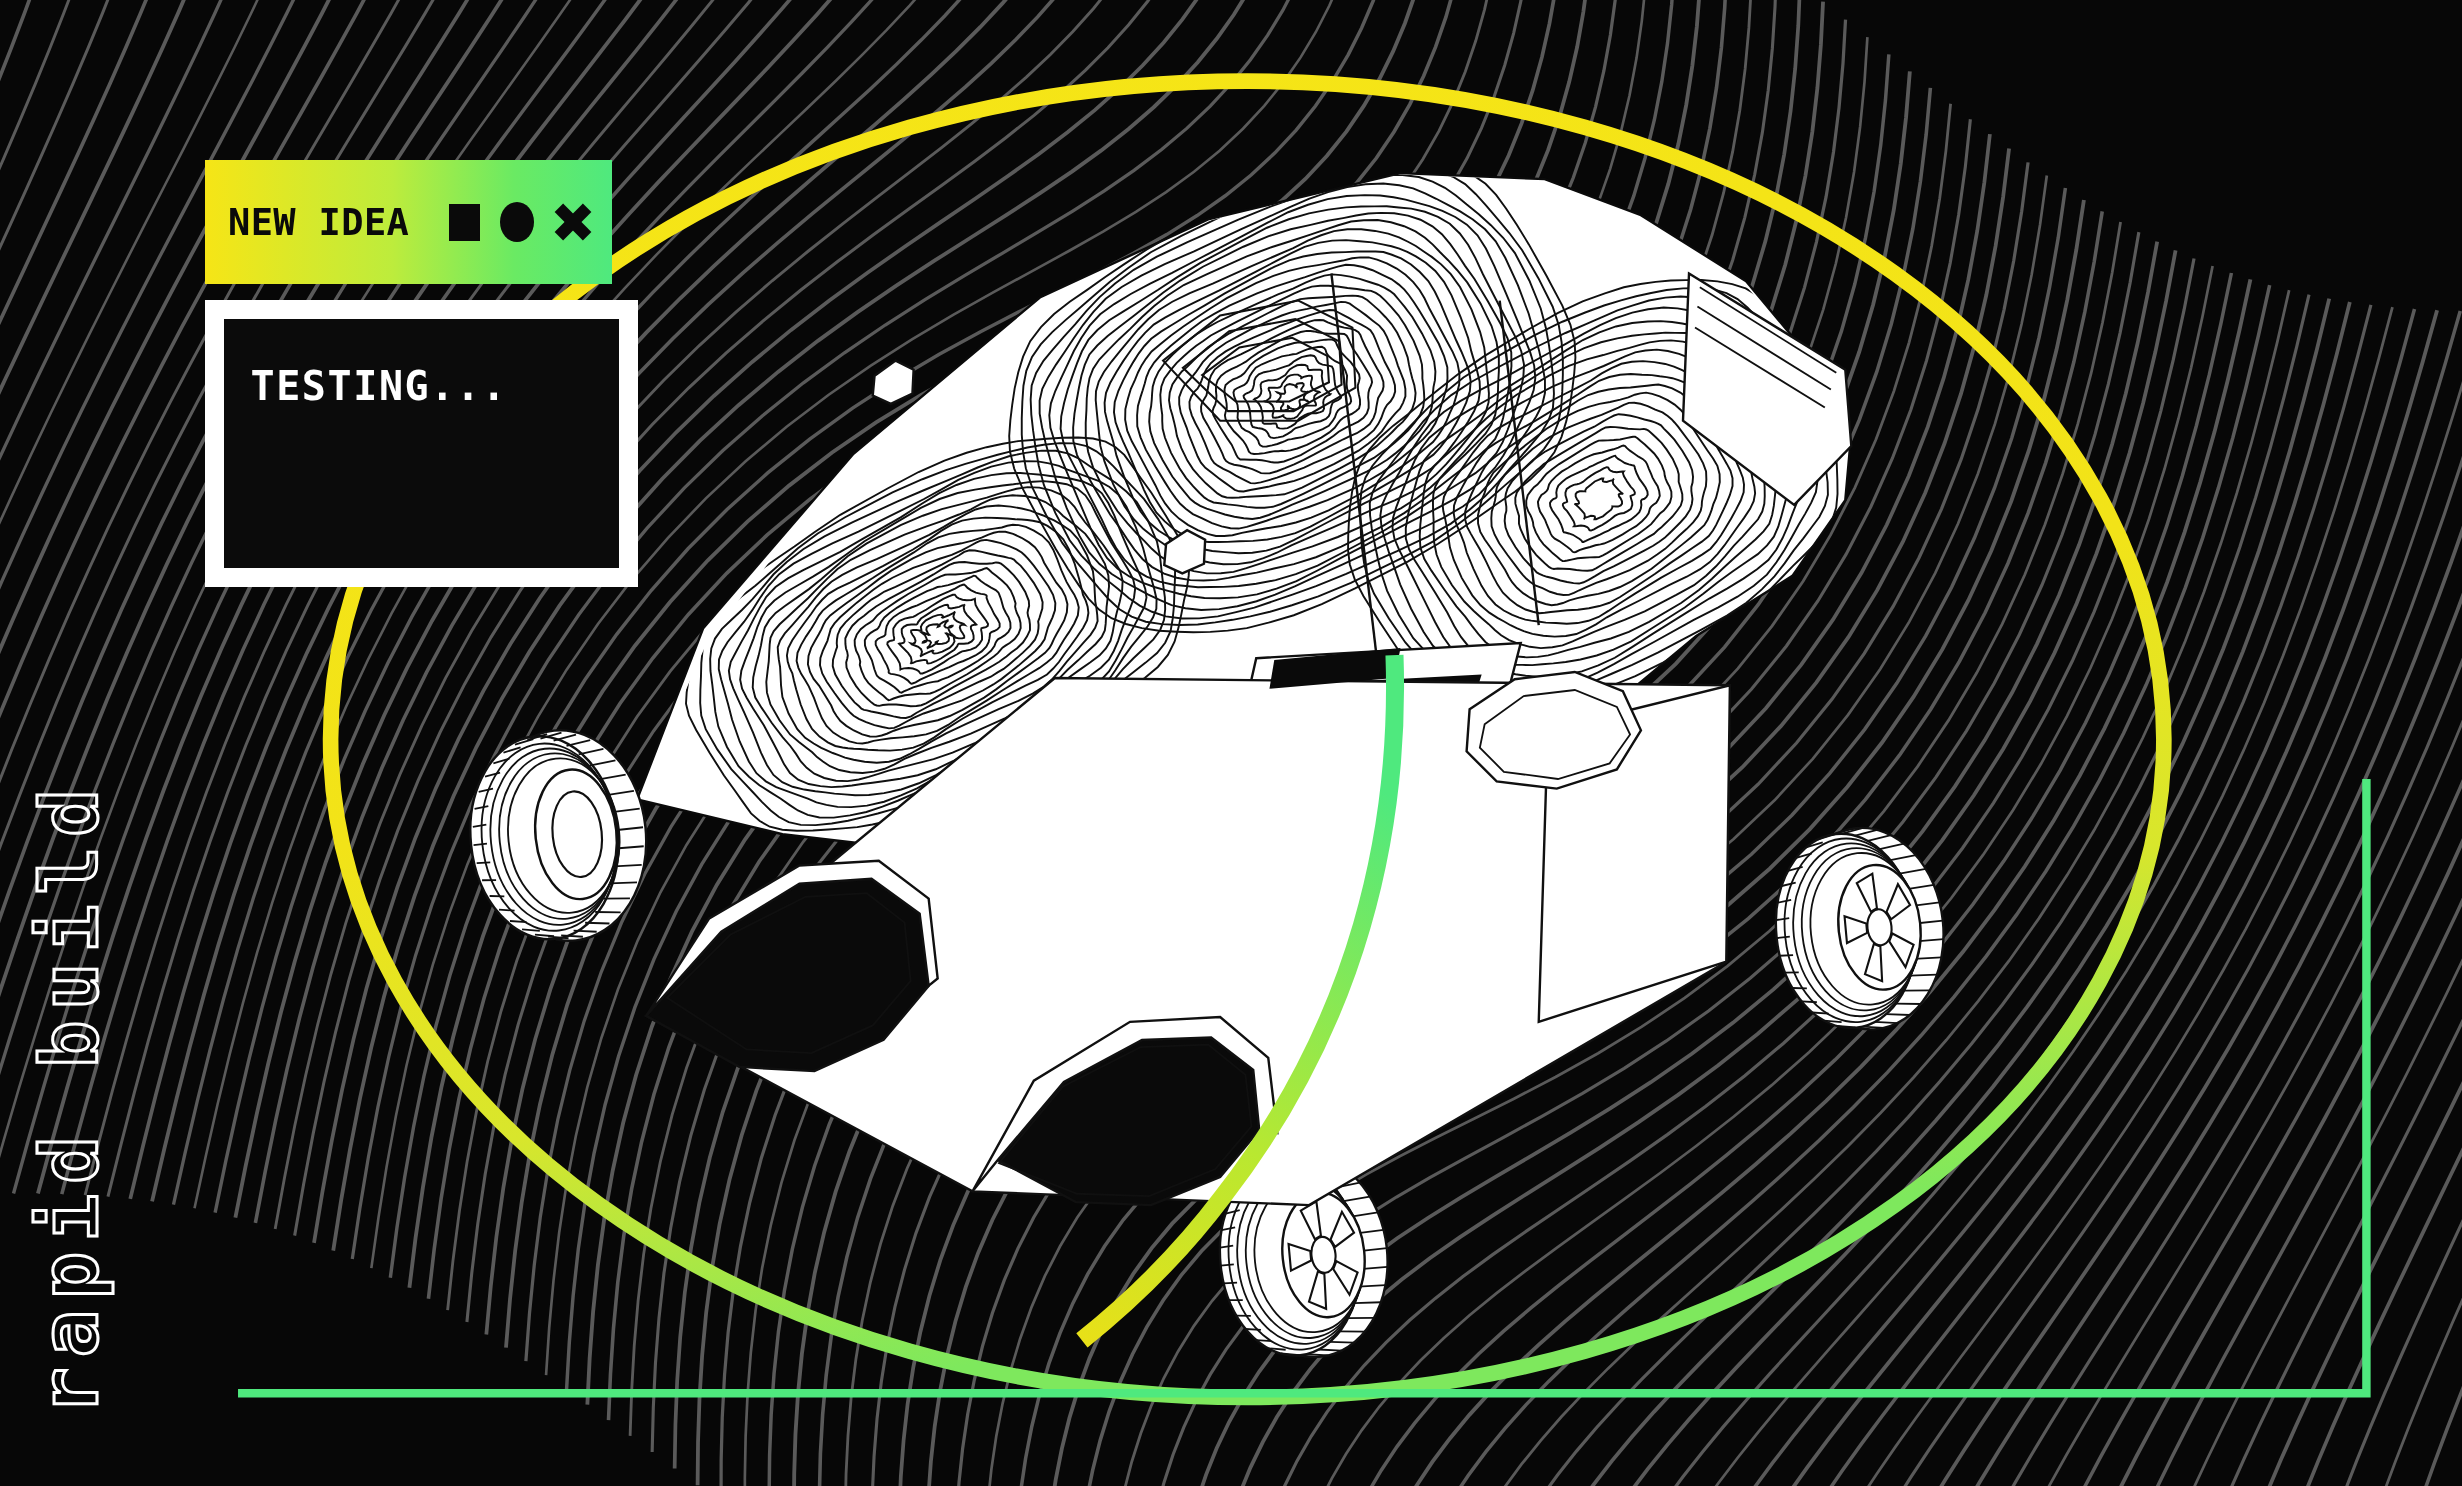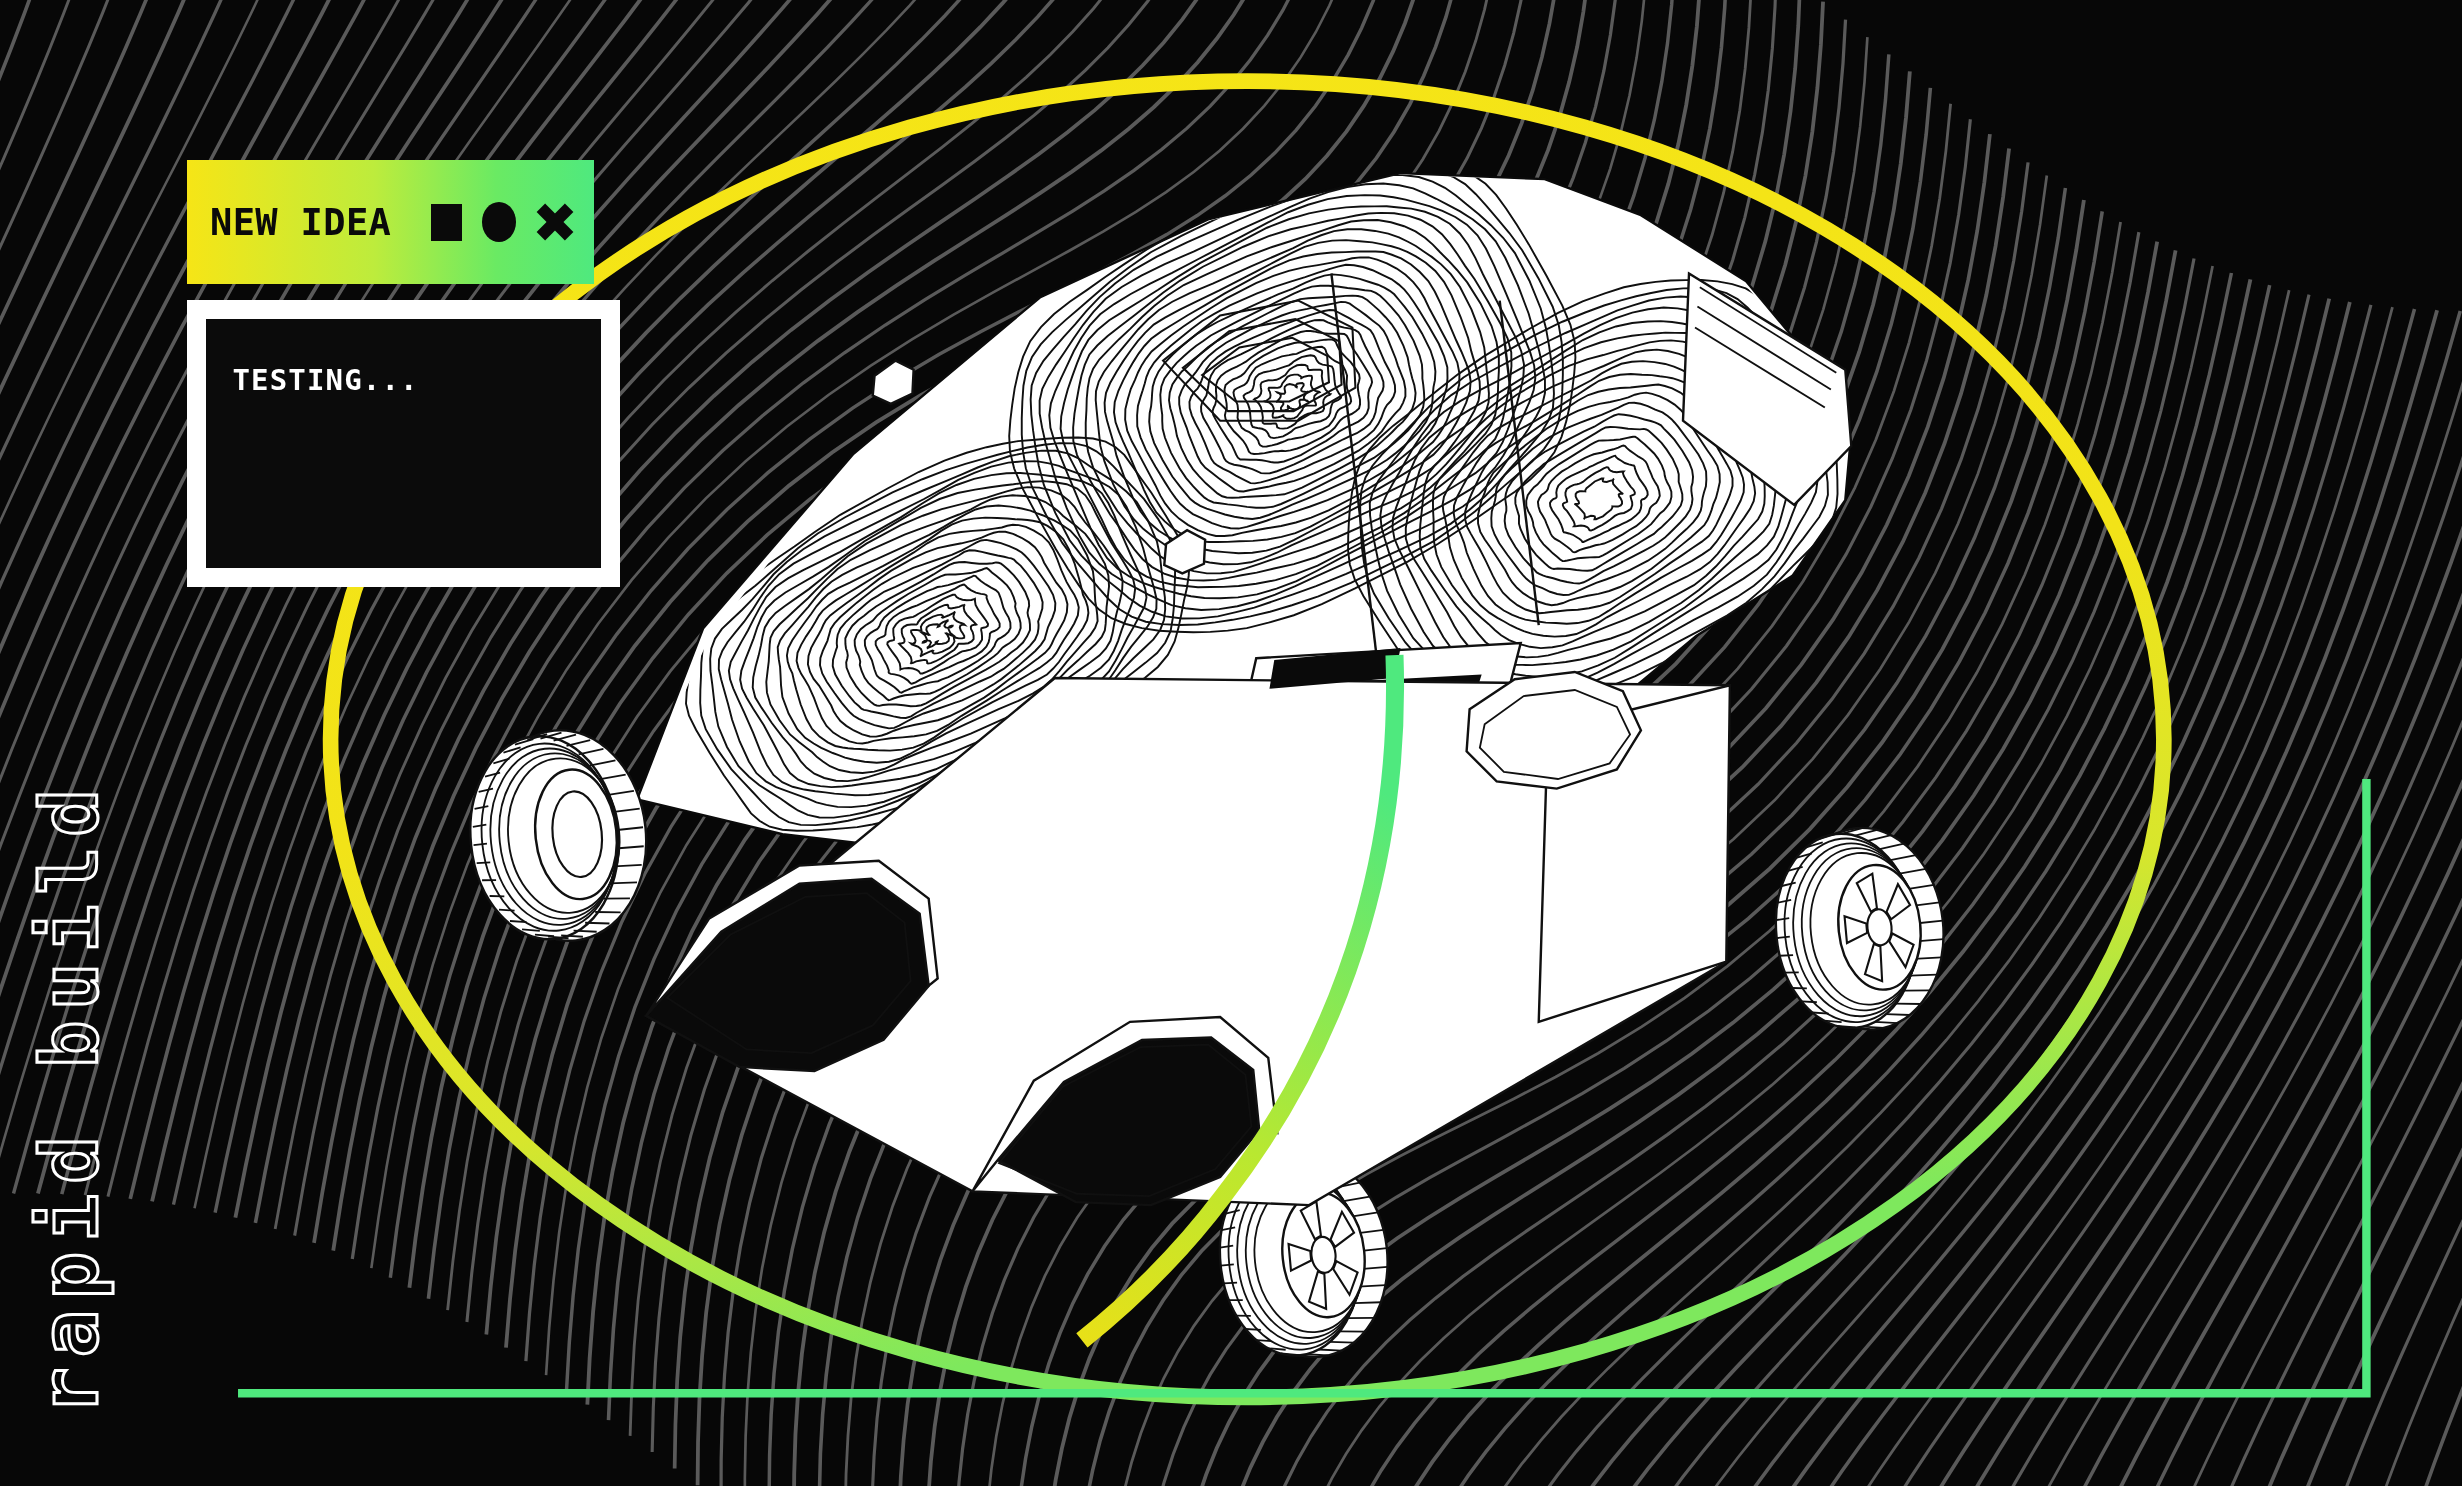--- a/index.html
+++ b/index.html
@@ -44,7 +44,7 @@
 
   
   #dialog{
-    position:absolute; left:187px; top:160px; width:407px; z-index:9;
+    position:absolute; left:205px; top:160px; width:407px; z-index:9;
   }
   #titlebar{
     height:124px; width:100%;

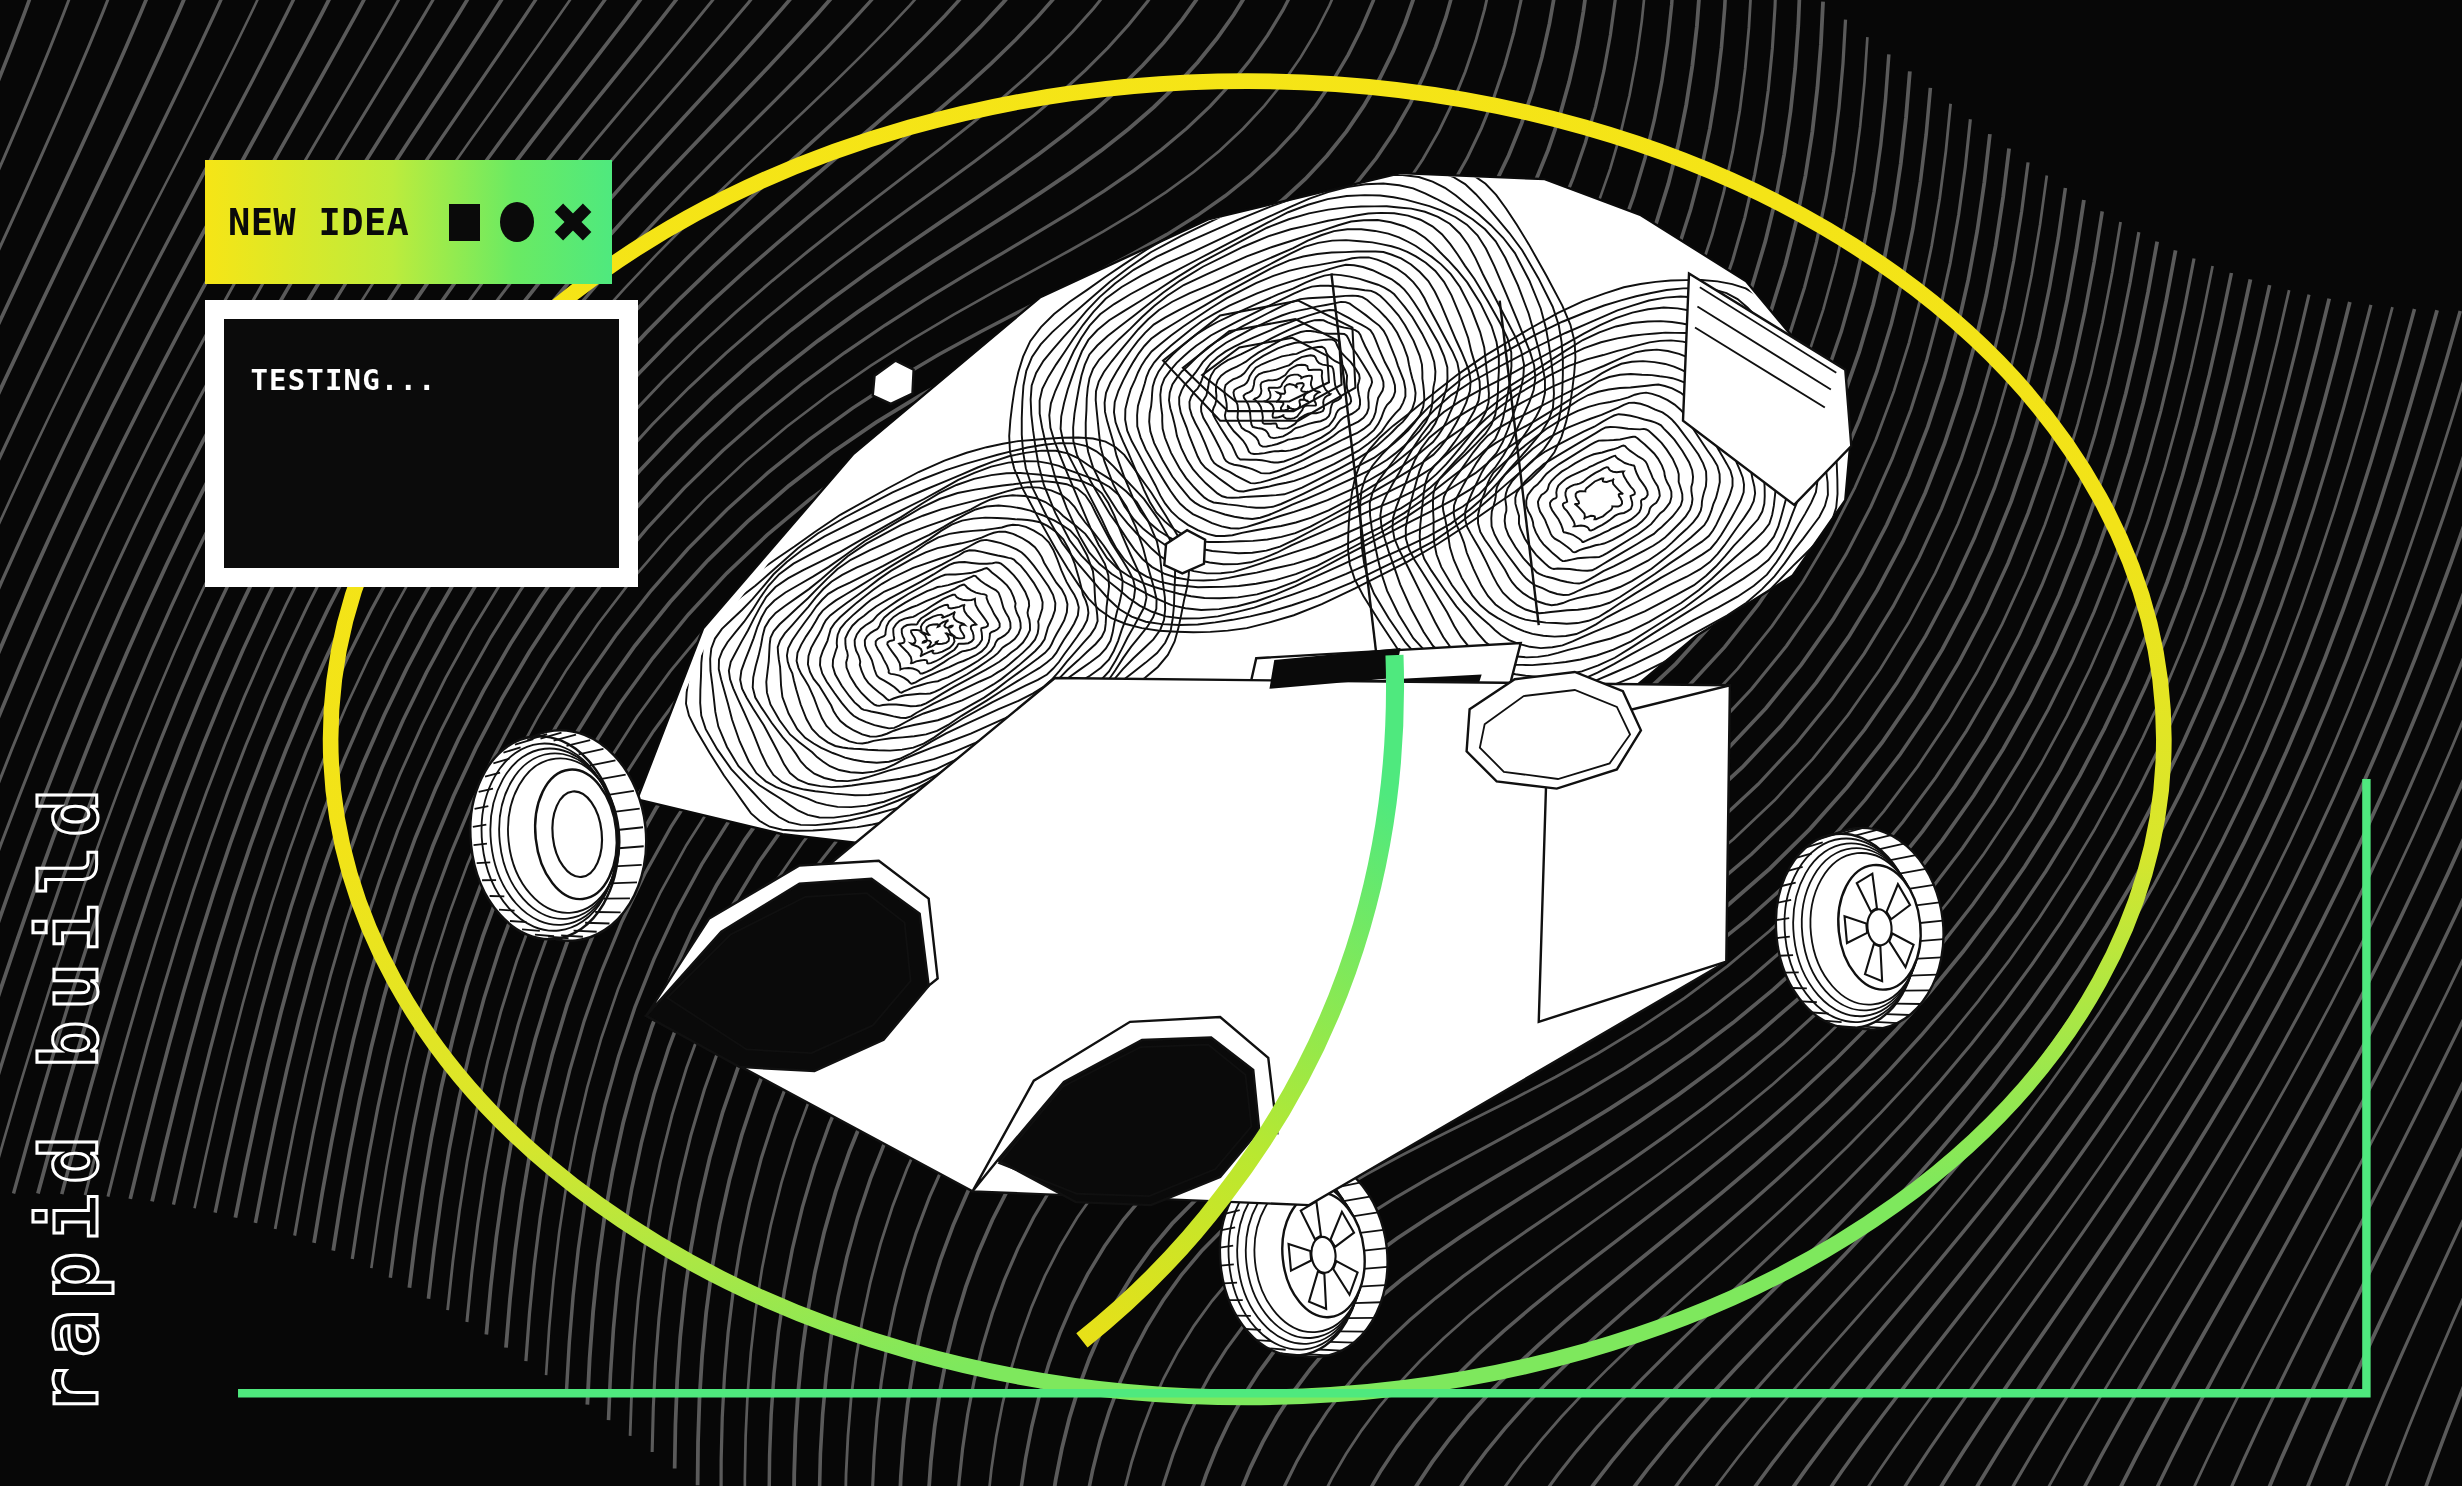--- a/index.html
+++ b/index.html
@@ -82,7 +82,7 @@
   }
   #console-text{
     font-family:"DejaVu Sans Mono", monospace;
-    font-weight:700; font-size:29px; color:#ffffff;
+    font-weight:700; font-size:40px; color:#ffffff;
     letter-spacing:0.04em;
   }
 </style>

